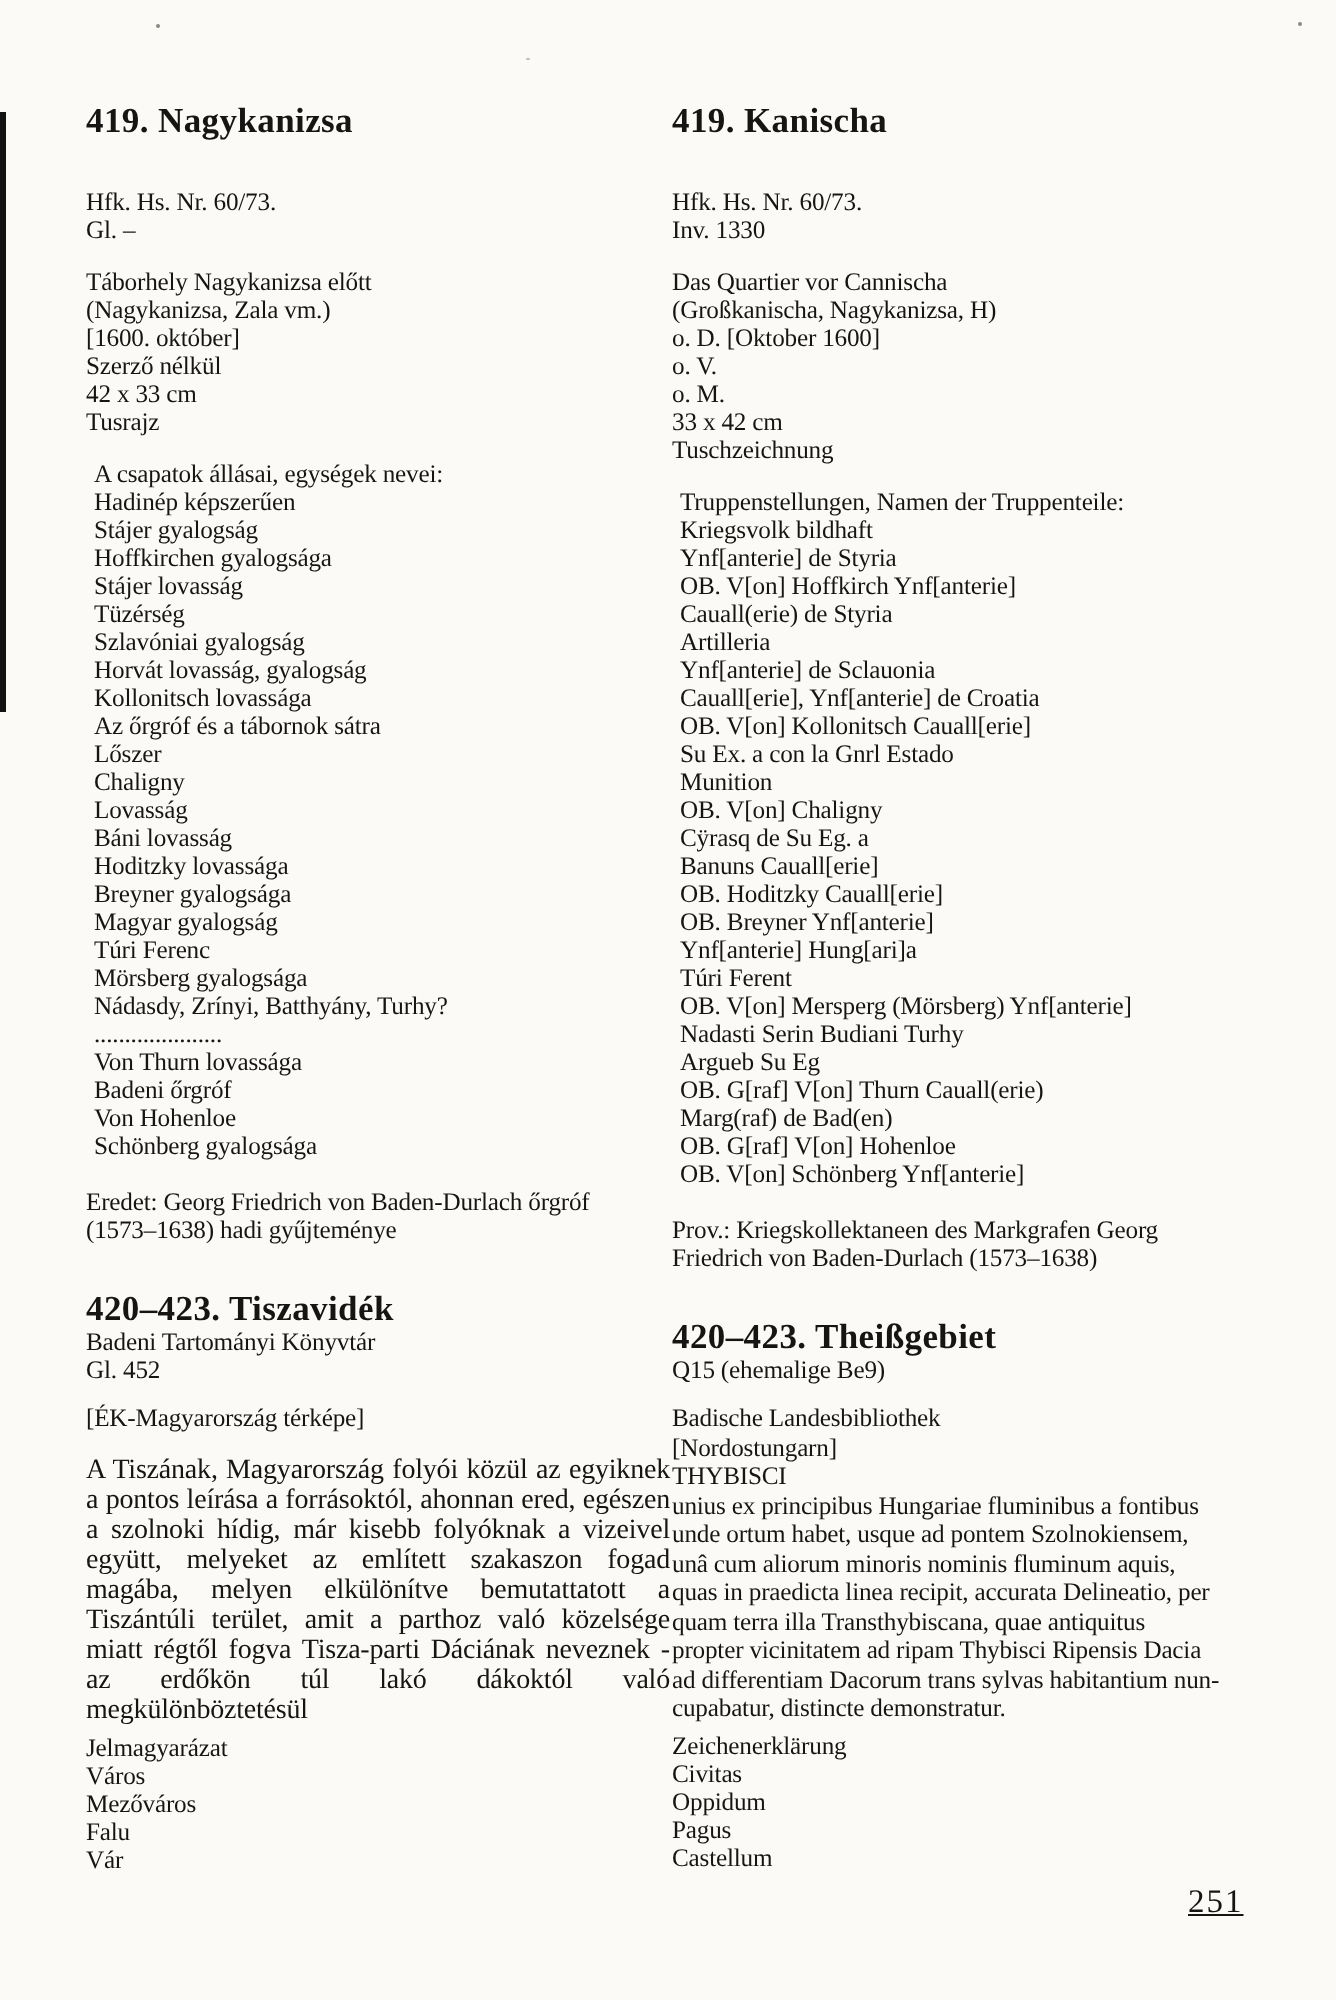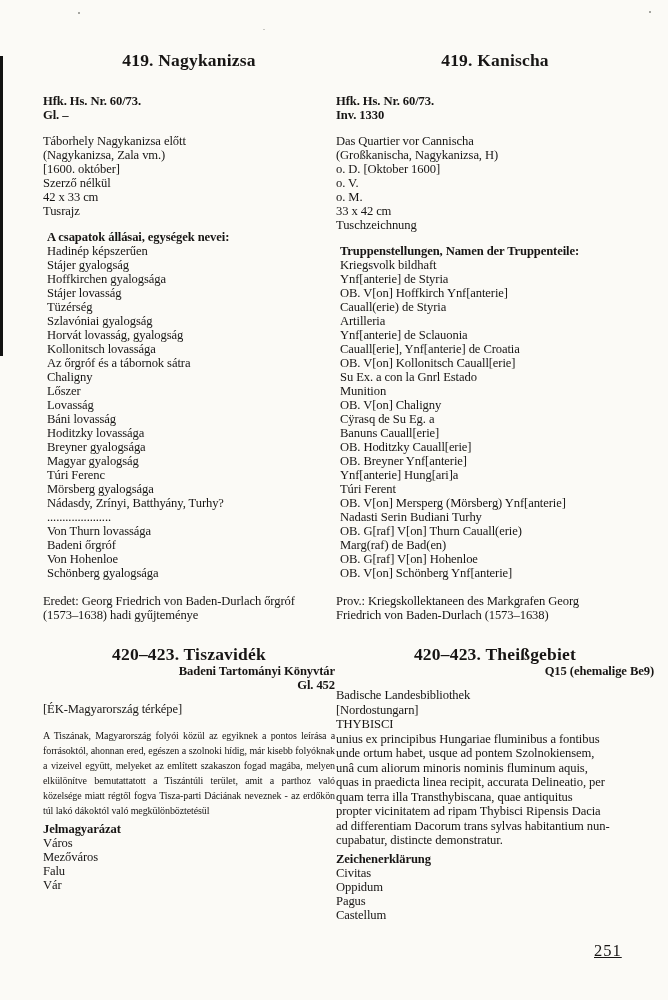--- a/index.html
+++ b/index.html
@@ -16,7 +16,7 @@
   .col-de { left: 336px; width: 318px; }
 
   .heading {
-    font-size: 17.5px; font-weight: bold; text-align: center;
+    font-size: 17.5px; font-weight: bold; 
     margin: 0 0 24px 0; line-height: 20px; letter-spacing: 0.2px;
   }
   .heading-2 { margin-top: 22px; margin-bottom: 0; }

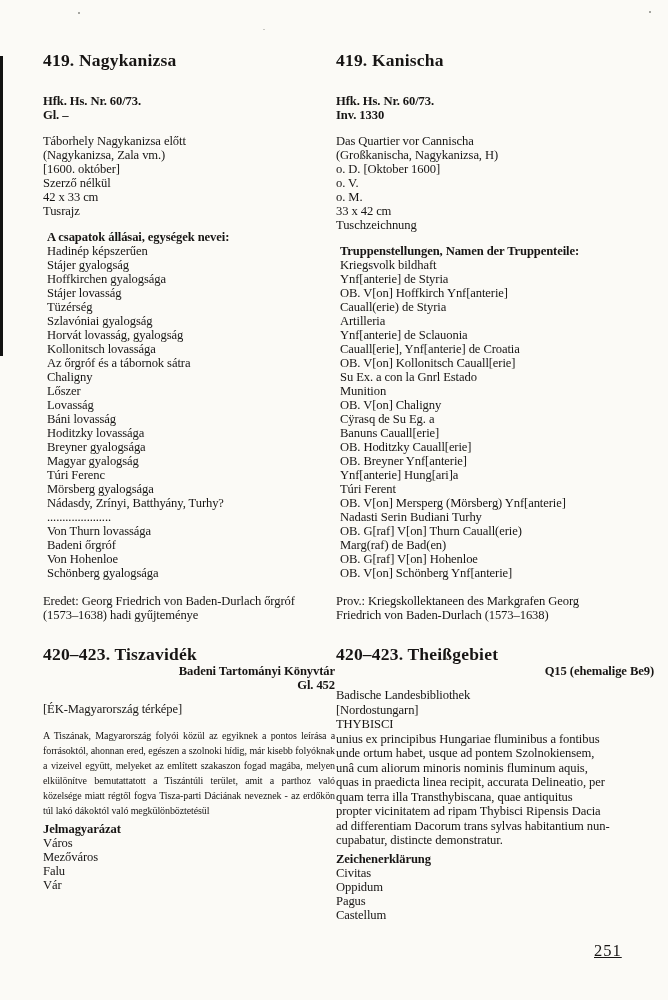--- a/index.html
+++ b/index.html
@@ -25,7 +25,7 @@
     font-size: 12.6px; line-height: 14px;
     white-space: nowrap; letter-spacing: -0.1px;
   }
-  .bold { font-weight: bold; }
+  .bold { font-weight: normal; }
   .blk   { margin: 0 0 12px 0; }
   .blk-l { margin: 0 0 14px 4px; }
   .blk-s { margin: 0 0 10px 0; text-align: right; }

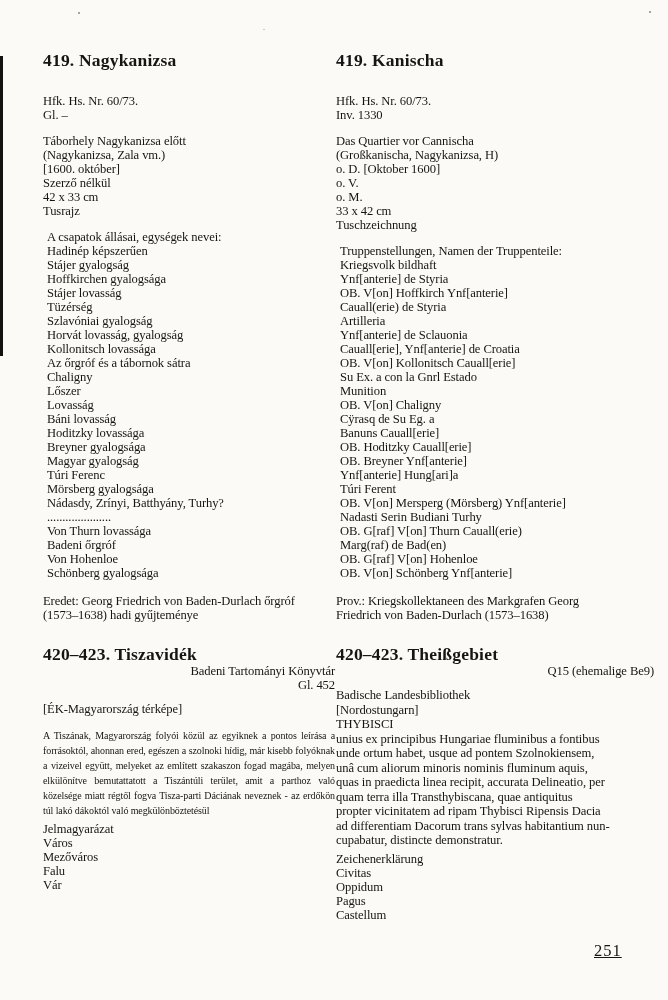--- a/index.html
+++ b/index.html
@@ -88,8 +88,8 @@
         <div class="line">Horvát lovasság, gyalogság</div>
         <div class="line">Kollonitsch lovassága</div>
         <div class="line">Az őrgróf és a tábornok sátra</div>
+        <div class="line">Lőszer</div>
         <div class="line">Chaligny</div>
-        <div class="line">Lőszer</div>
         <div class="line">Lovasság</div>
         <div class="line">Báni lovasság</div>
         <div class="line">Hoditzky lovassága</div>

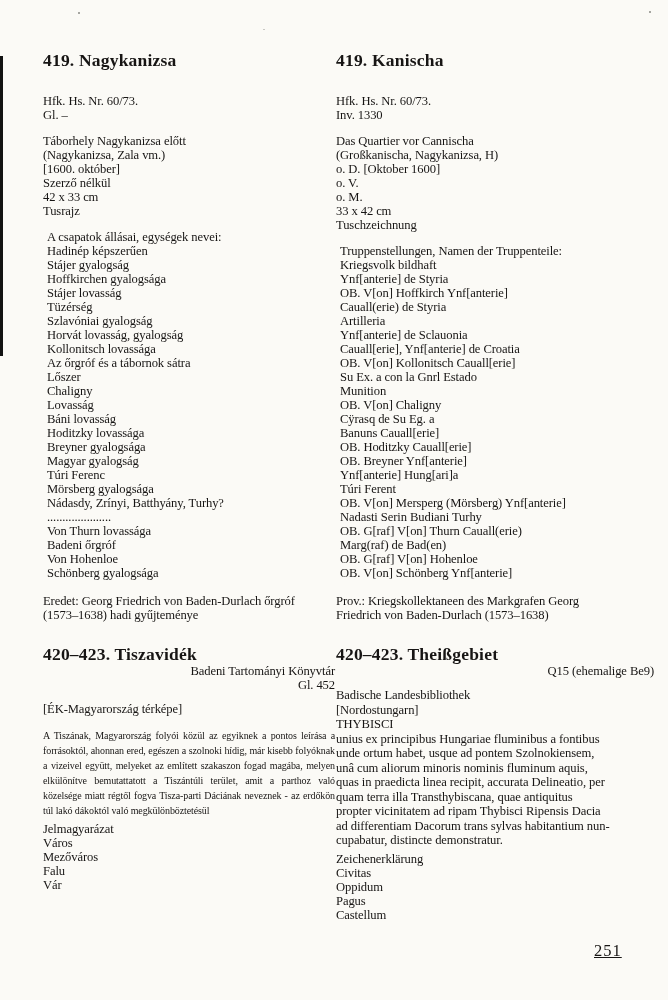--- a/index.html
+++ b/index.html
@@ -175,6 +175,7 @@
         <div class="line">Túri Ferent</div>
         <div class="line">OB. V[on] Mersperg (Mörsberg) Ynf[anterie]</div>
         <div class="line">Nadasti Serin Budiani Turhy</div>
+        <div class="line">Argueb Su Eg</div>
         <div class="line">OB. G[raf] V[on] Thurn Cauall(erie)</div>
         <div class="line">Marg(raf) de Bad(en)</div>
         <div class="line">OB. G[raf] V[on] Hohenloe</div>

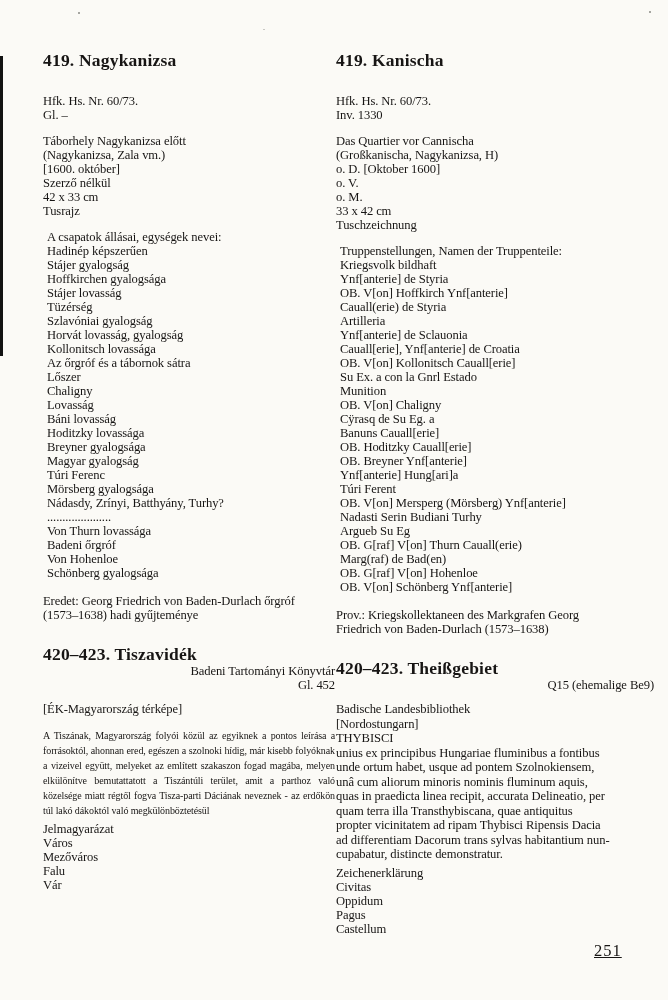--- a/index.html
+++ b/index.html
@@ -28,7 +28,7 @@
   .bold { font-weight: normal; }
   .blk   { margin: 0 0 12px 0; }
   .blk-l { margin: 0 0 14px 4px; }
-  .blk-s { margin: 0 0 10px 0; text-align: right; }
+  .blk-s { margin: 0 0 10px 0; }
 
   .body-line { font-size: 12.6px; line-height: 14.5px; white-space: nowrap; letter-spacing: -0.1px; }
   .para {

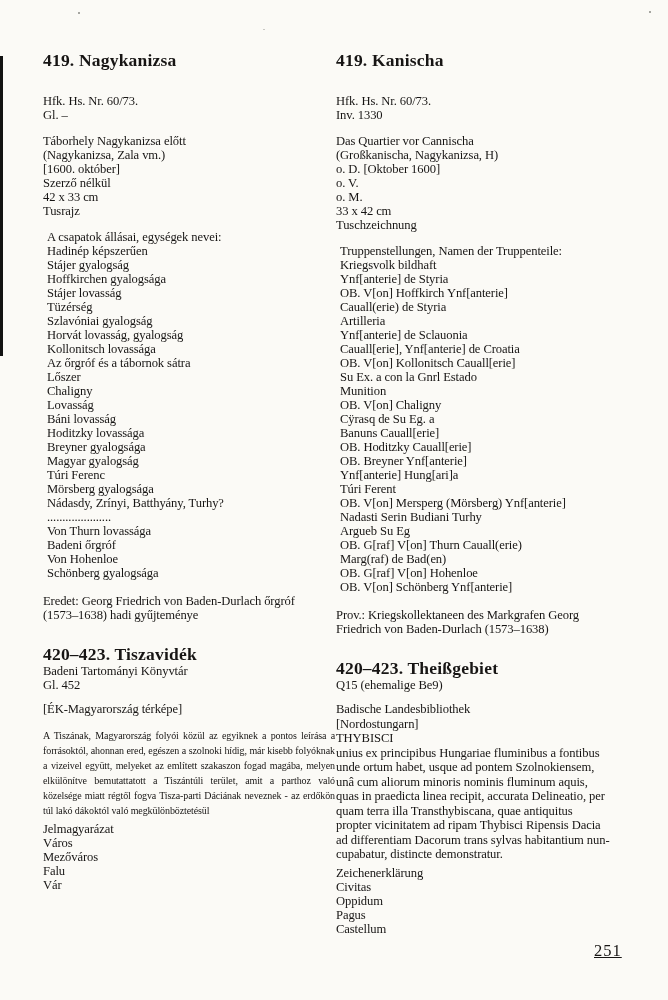--- a/index.html
+++ b/index.html
@@ -32,7 +32,7 @@
 
   .body-line { font-size: 12.6px; line-height: 14.5px; white-space: nowrap; letter-spacing: -0.1px; }
   .para {
-    font-size: 10px; line-height: 15px; letter-spacing: -0.1px;
+    font-size: 14px; line-height: 15px; letter-spacing: -0.1px;
     text-align: justify; margin: 0 0 4px 0;
   }
   .blk-desc { margin: 0 0 4px 0; }

